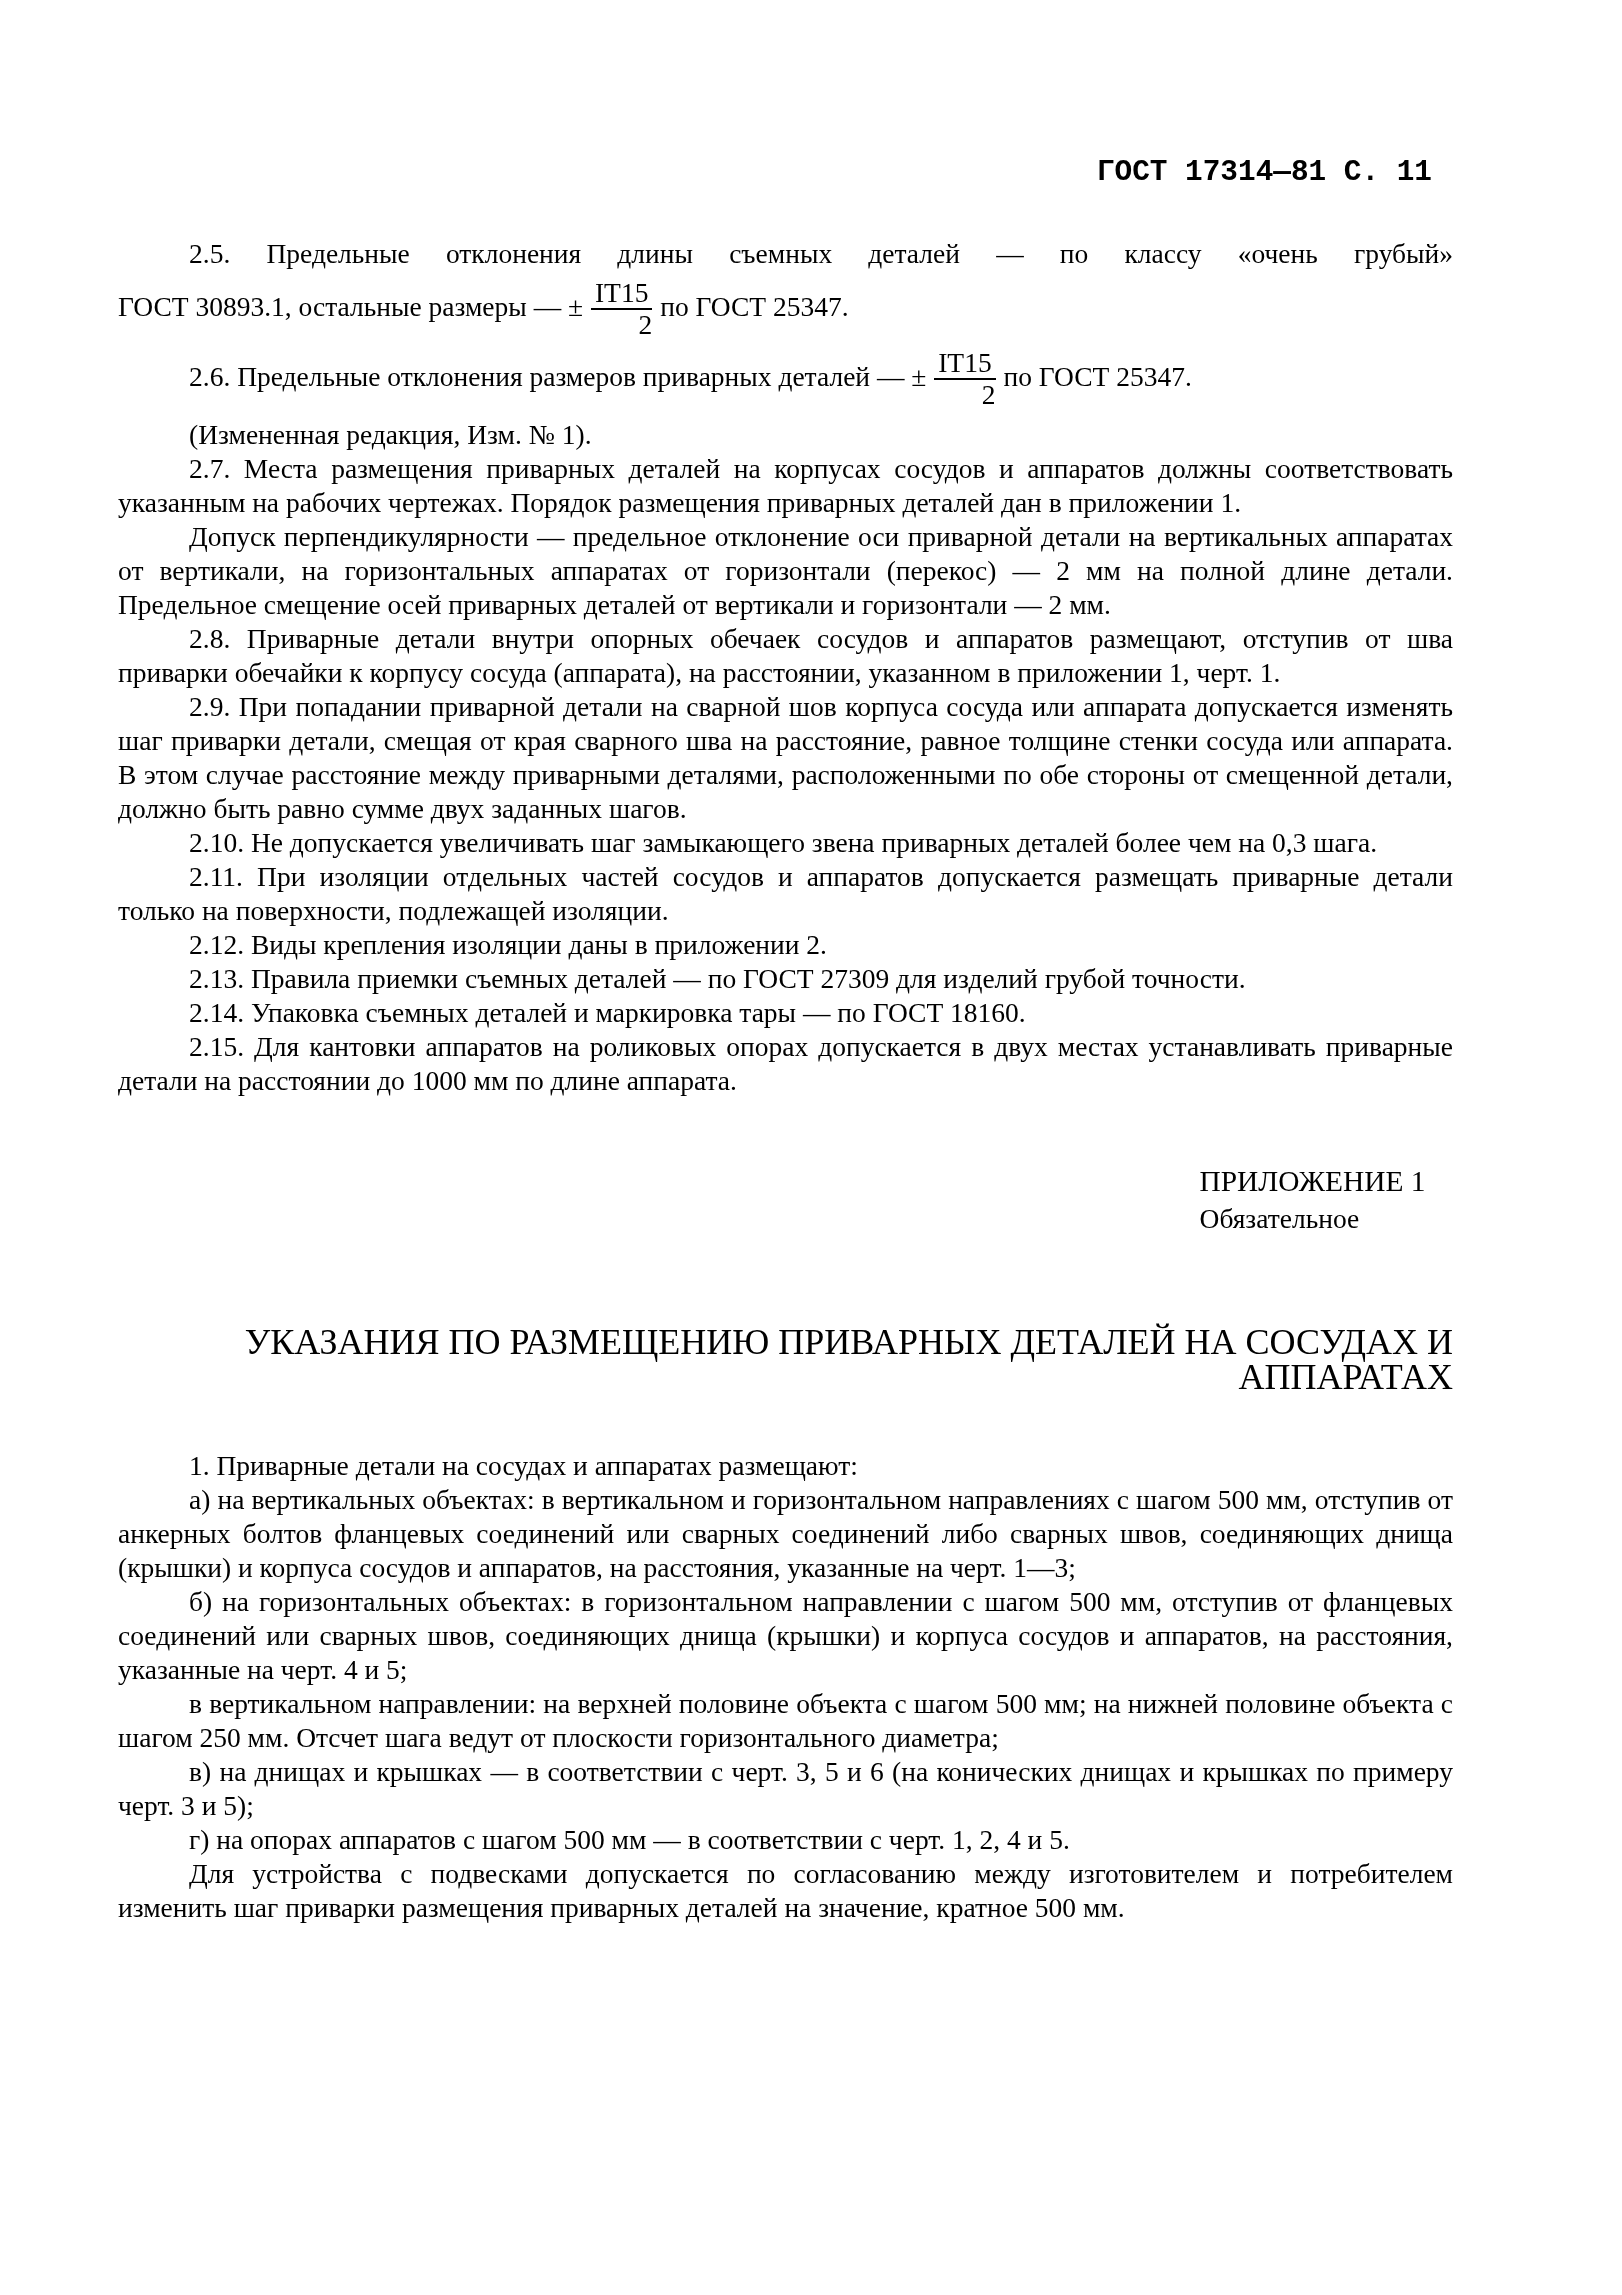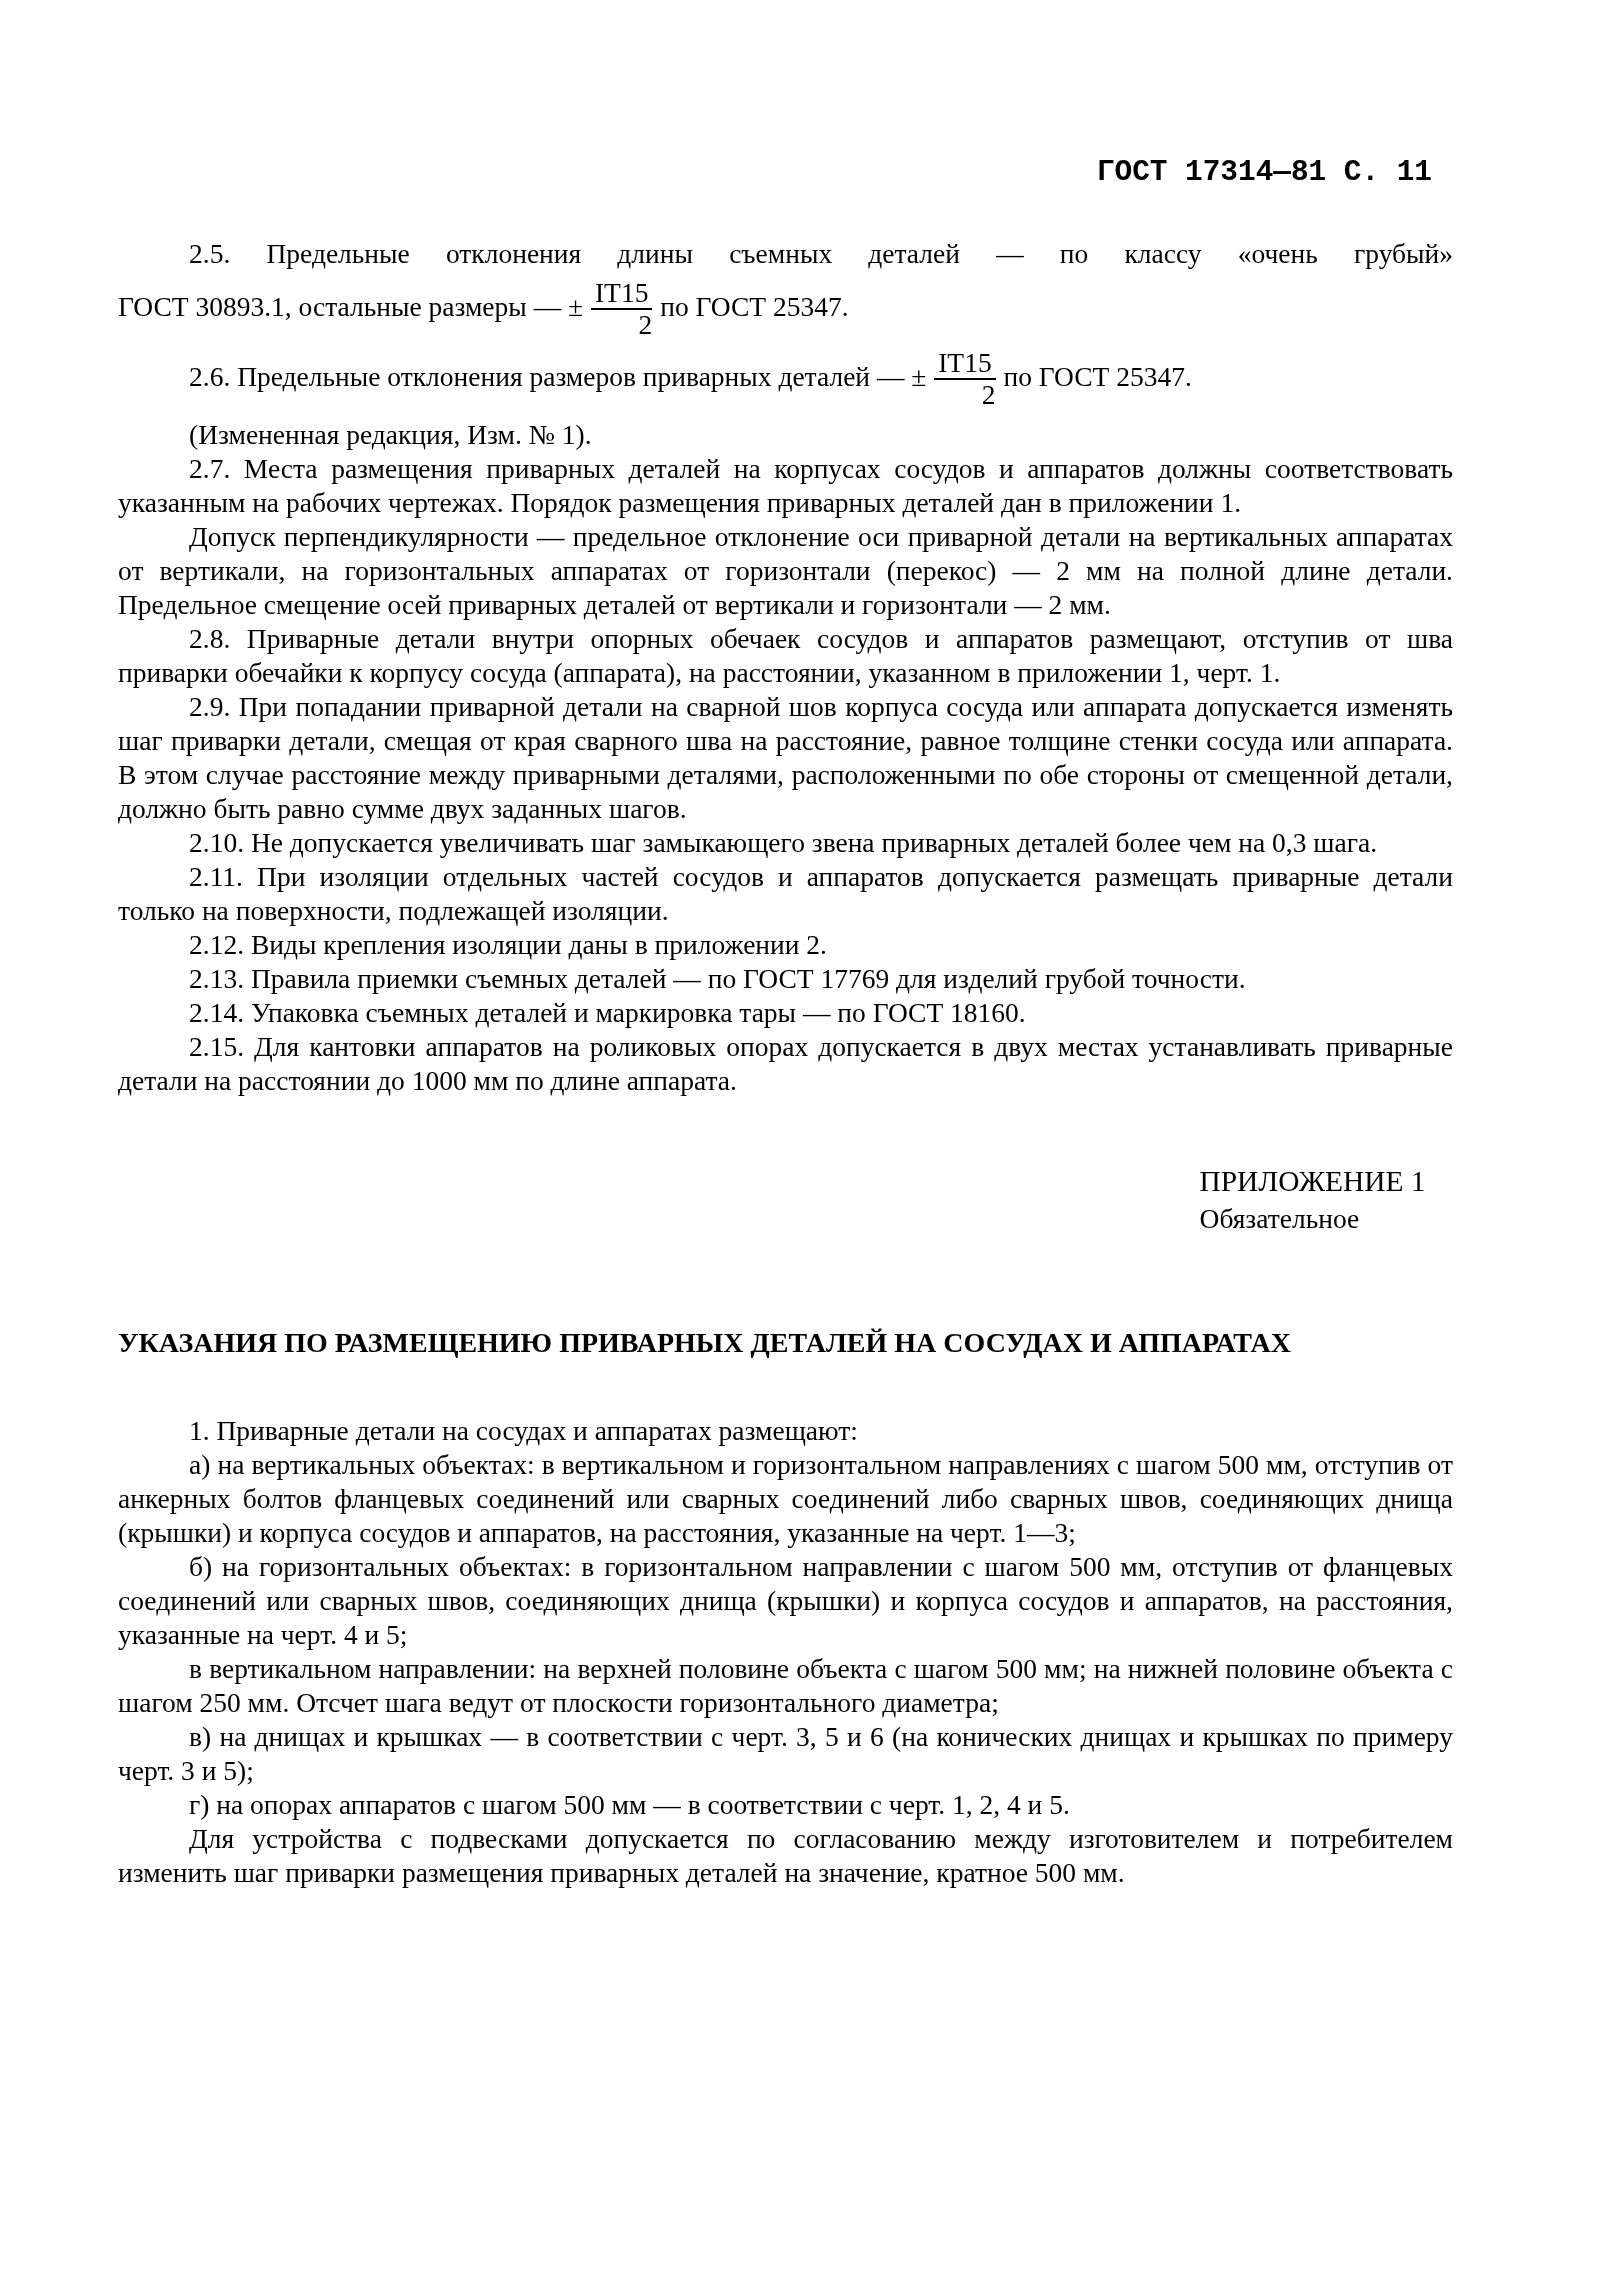--- a/index.html
+++ b/index.html
@@ -88,7 +88,7 @@
     <p class="para">2.10. Не допускается увеличивать шаг замыкающего звена приварных деталей более чем на 0,3 шага.</p>
     <p class="para">2.11. При изоляции отдельных частей сосудов и аппаратов допускается размещать приварные детали только на поверхности, подлежащей изоляции.</p>
     <p class="para">2.12. Виды крепления изоляции даны в приложении 2.</p>
-    <p class="para">2.13. Правила приемки съемных деталей — по ГОСТ 17769 для изделий грубой точности.</p>
+    <p class="para">2.13. Правила приемки съемных деталей — по ГОСТ 27309 для изделий грубой точности.</p>
     <p class="para">2.14. Упаковка съемных деталей и маркировка тары — по ГОСТ 18160.</p>
     <p class="para">2.15. Для кантовки аппаратов на роликовых опорах допускается в двух местах устанавливать приварные детали на расстоянии до 1000 мм по длине аппарата.</p>
 

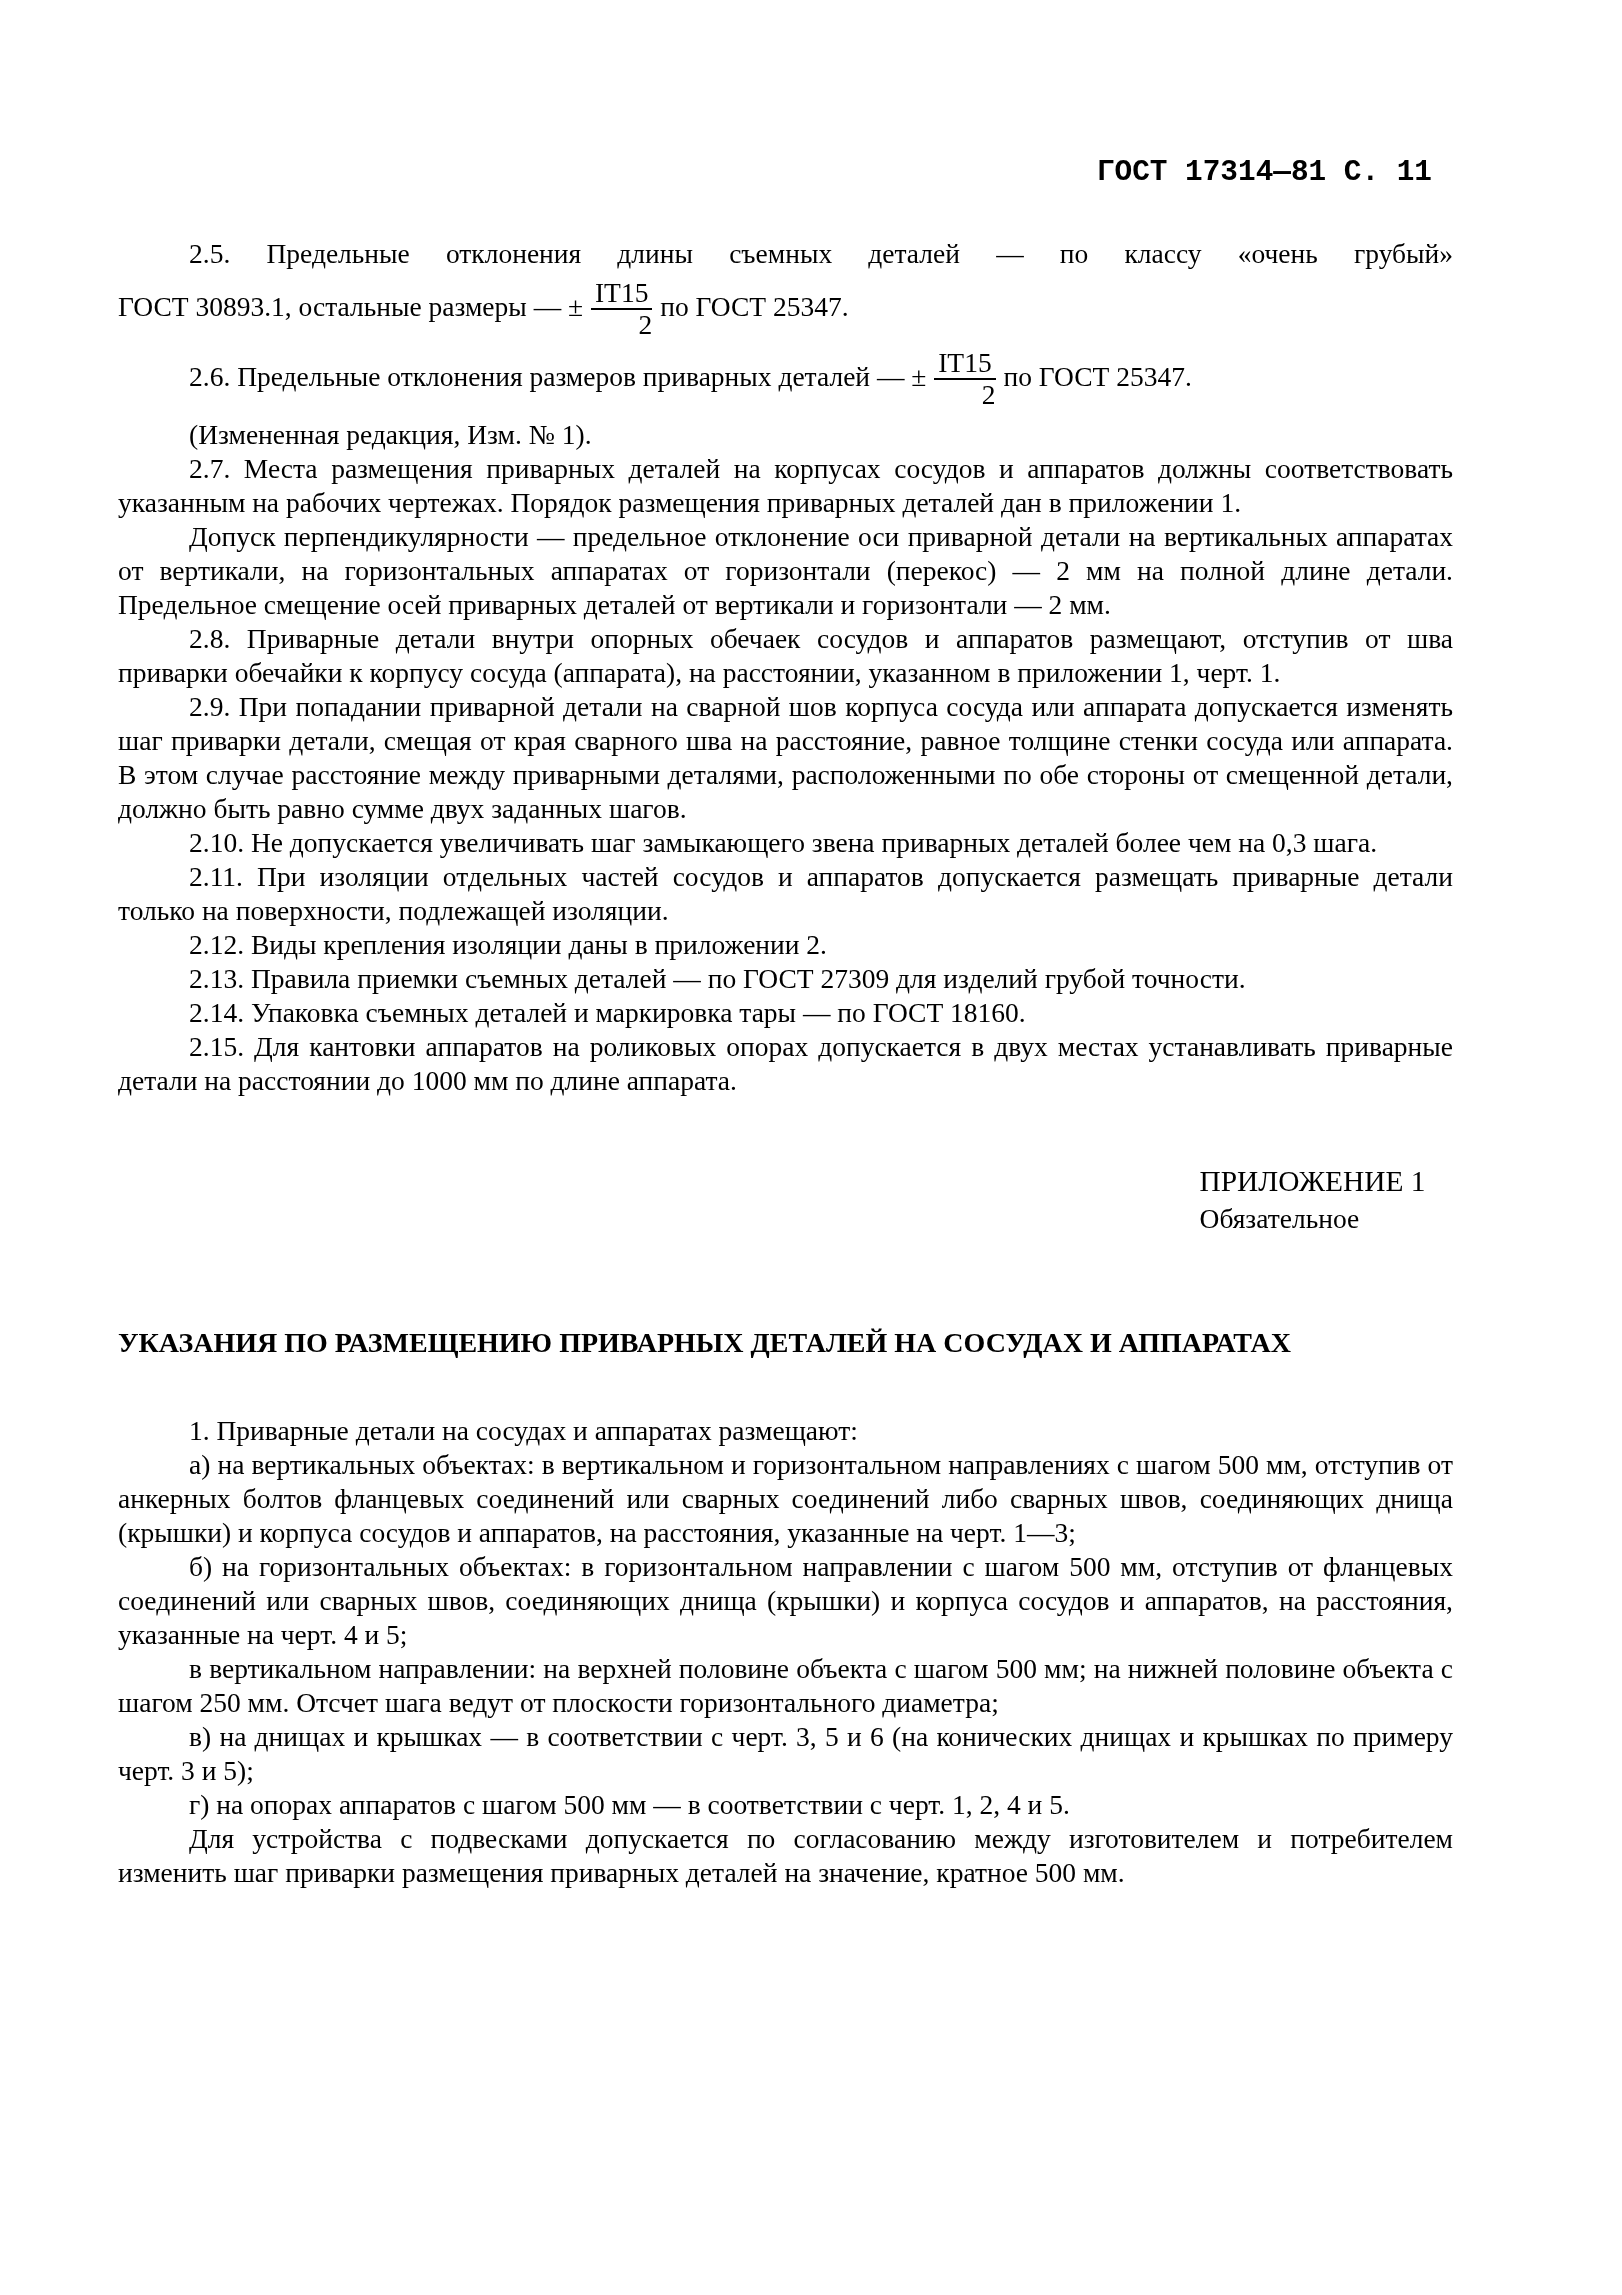--- a/index.html
+++ b/index.html
@@ -55,9 +55,9 @@
   .appendix-head .app-sub{font-size:27.5px;}
   .appendix-title{
     margin:88px 0 0 0;
-    text-align:left;
-    font-weight:bold;
-    font-size:28px;
+    text-align:right;
+    font-weight:normal;
+    font-size:36px;
     line-height:35px;
     text-indent:0;
   }

